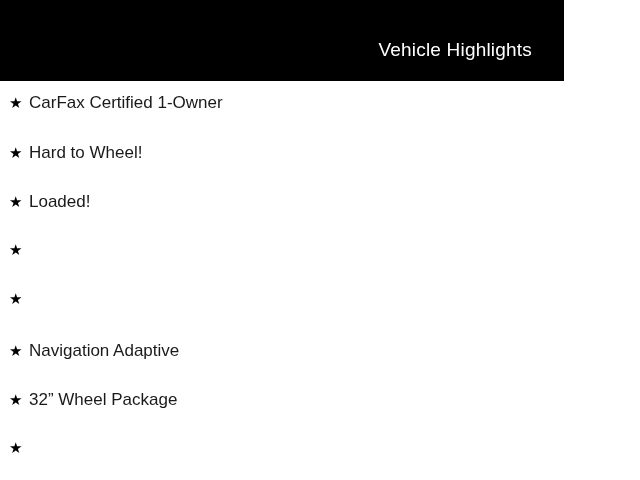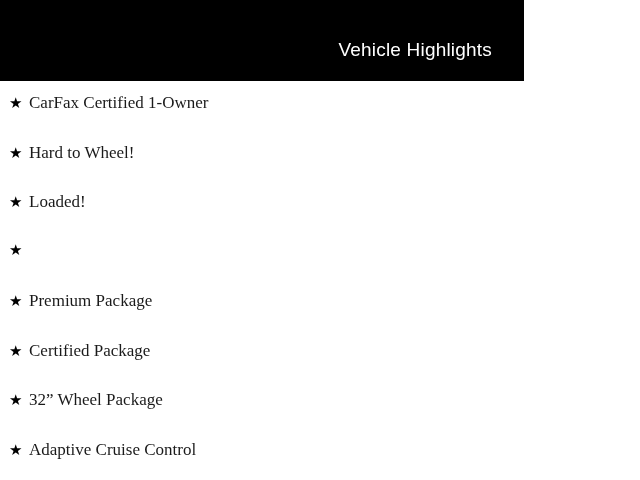--- a/index.html
+++ b/index.html
@@ -23,7 +23,7 @@
     position: absolute;
     left: 0;
     top: 0;
-    width: 524px;
+    width: 564px;
     height: 81px;
     background: #000000;
     display: flex;

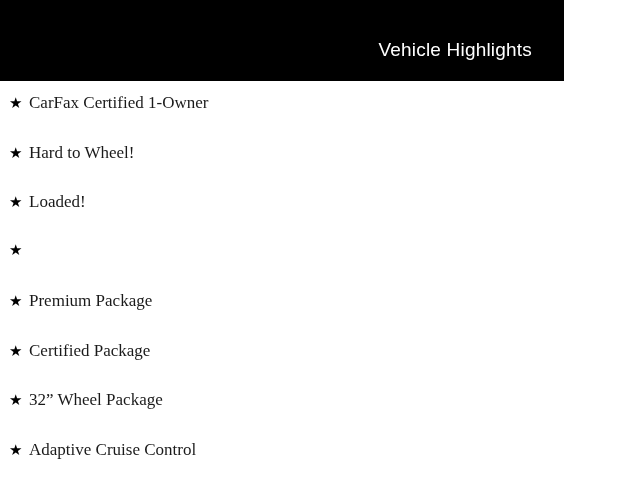--- a/index.html
+++ b/index.html
@@ -67,7 +67,7 @@
     color: #1a1a1a;
     font-size: 17px;
     line-height: 1;
-    font-family: Liberation Serif, serif;
+    font-family: Liberation Sans, sans-serif;
     white-space: nowrap;
   }
 </style>

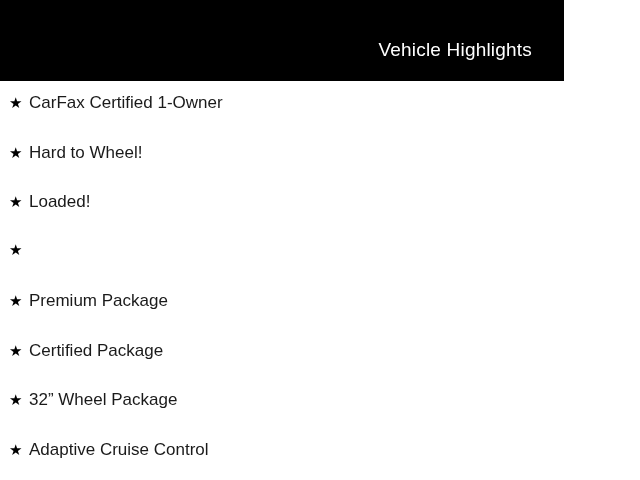--- a/index.html
+++ b/index.html
@@ -103,7 +103,6 @@
 
     <div class="highlight-item">
       <span class="bullet-icon">★</span>
-      <span class="item-label">Premium Package</span>
     </div>
 
     <div class="highlight-item">

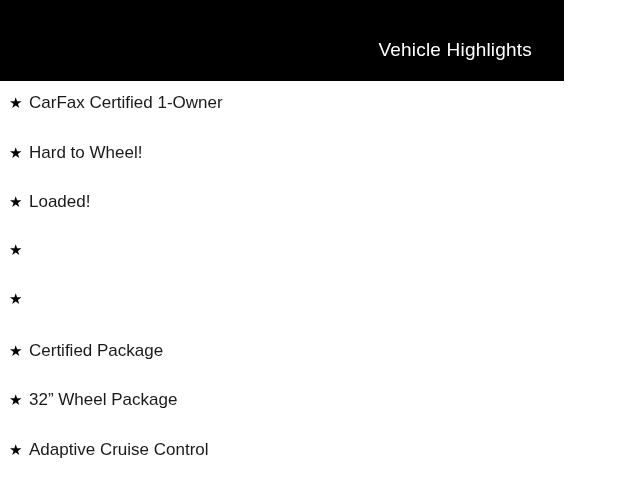--- a/index.html
+++ b/index.html
@@ -107,7 +107,7 @@
 
     <div class="highlight-item">
       <span class="bullet-icon">★</span>
-      <span class="item-label">Certified Package</span>
+      <span class="item-label">Navigation Adaptive</span>
     </div>
 
     <div class="highlight-item">

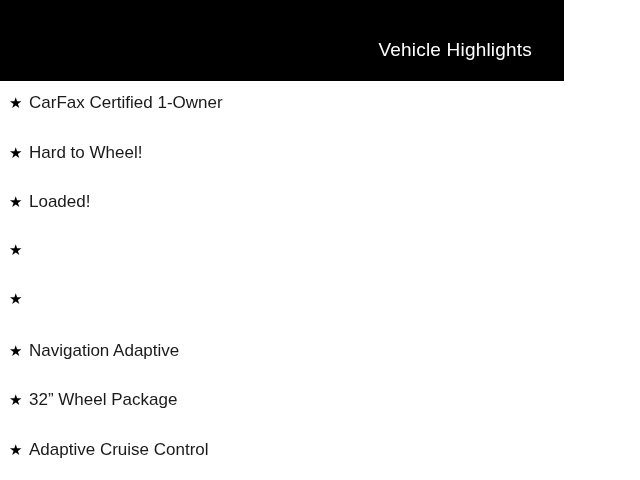--- a/index.html
+++ b/index.html
@@ -117,7 +117,6 @@
 
     <div class="highlight-item">
       <span class="bullet-icon">★</span>
-      <span class="item-label">Adaptive Cruise Control</span>
     </div>
 
   </div>

